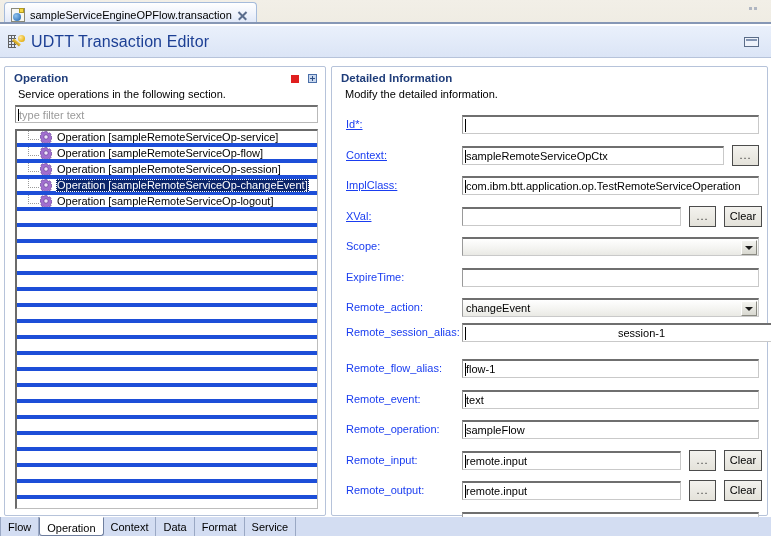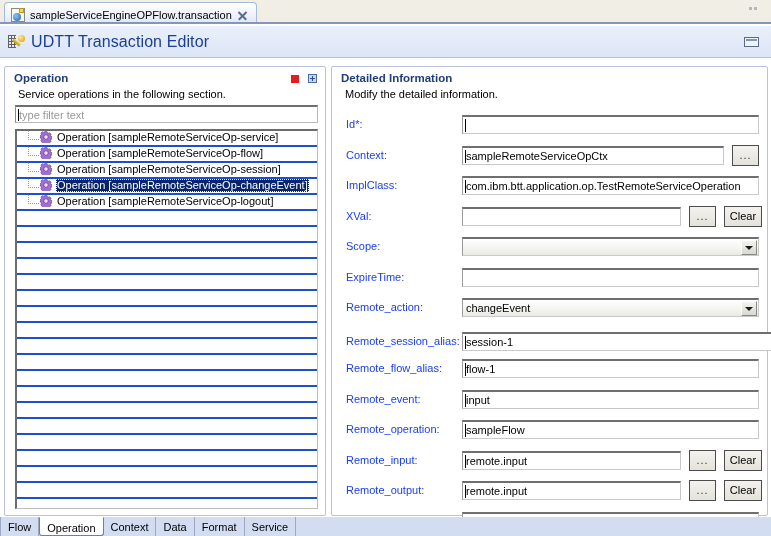--- a/index.html
+++ b/index.html
@@ -311,6 +311,7 @@
     top: 3px;
   }
   .f-label.link {
+    text-decoration: underline;
     color: #1a3df0;
   }
   .f-input {

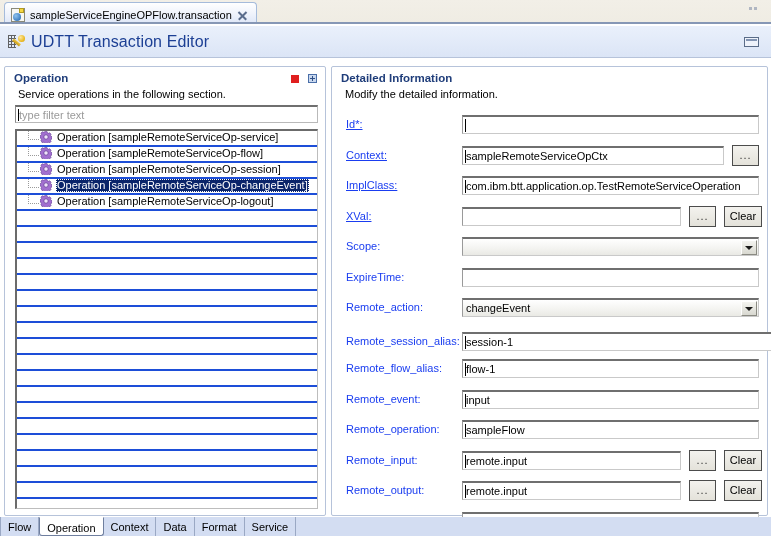--- a/index.html
+++ b/index.html
@@ -250,7 +250,7 @@
     position: relative;
     height: 16px;
     box-sizing: border-box;
-    border-bottom: 2px solid #1d4ed8;
+    border-bottom: 4px solid #1d4ed8;
     display: flex;
     align-items: flex-start;
     padding-left: 10px;

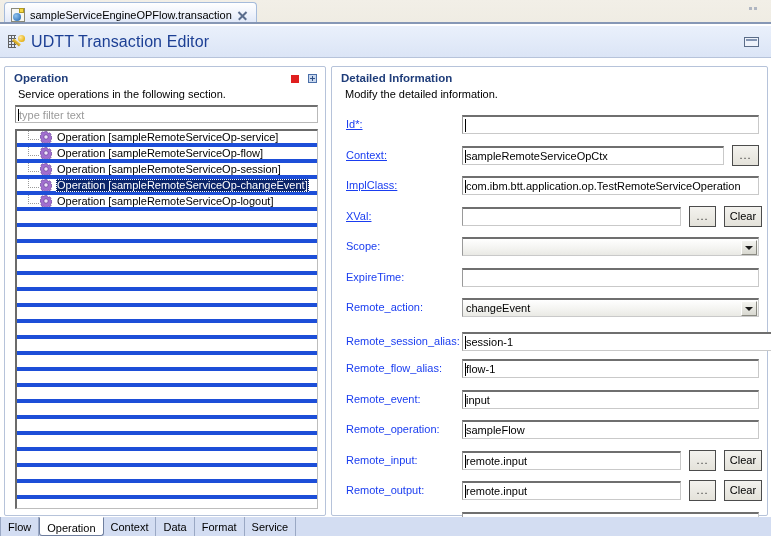--- a/index.html
+++ b/index.html
@@ -554,7 +554,7 @@
         <span class="f-label">Remote_action:</span>
         <div class="f-input combo" style="left: 130px; width: 297px;"><span>changeEvent</span><span class="combo-arrow"></span></div>
       </div>
-      <div class="form-row" style="top: 265px; width: 437px;">
+      <div class="form-row" style="top: 256px; width: 437px; text-align: center;">
         <span class="f-label">Remote_session_alias:</span>
         <div class="f-input" style="left: 130px; width: 356px;"><span class="caret"></span><span>session-1</span></div>
       </div>

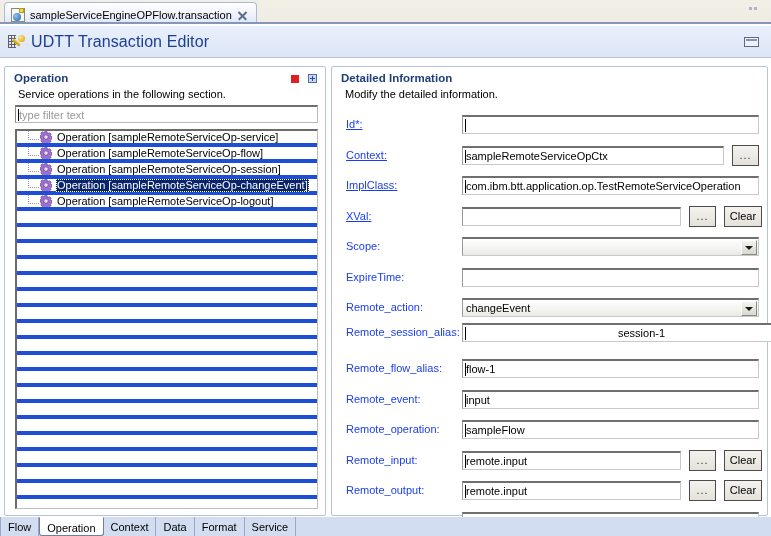--- a/index.html
+++ b/index.html
@@ -564,7 +564,7 @@
       </div>
       <div class="form-row" style="top: 322.5px; width: 437px;">
         <span class="f-label">Remote_event:</span>
-        <div class="f-input" style="left: 130px; width: 297px;"><span class="caret"></span><span>input</span></div>
+        <div class="f-input" style="left: 130px; width: 297px;"><span class="caret"></span><span>text</span></div>
       </div>
       <div class="form-row" style="top: 353px; width: 437px;">
         <span class="f-label">Remote_operation:</span>

